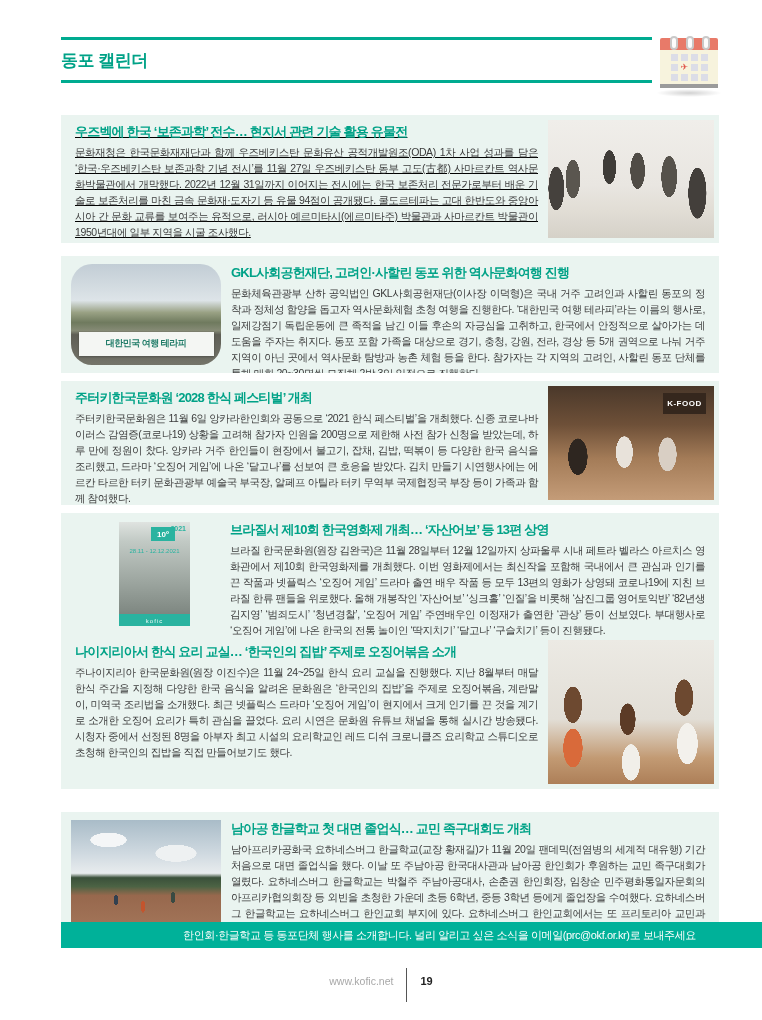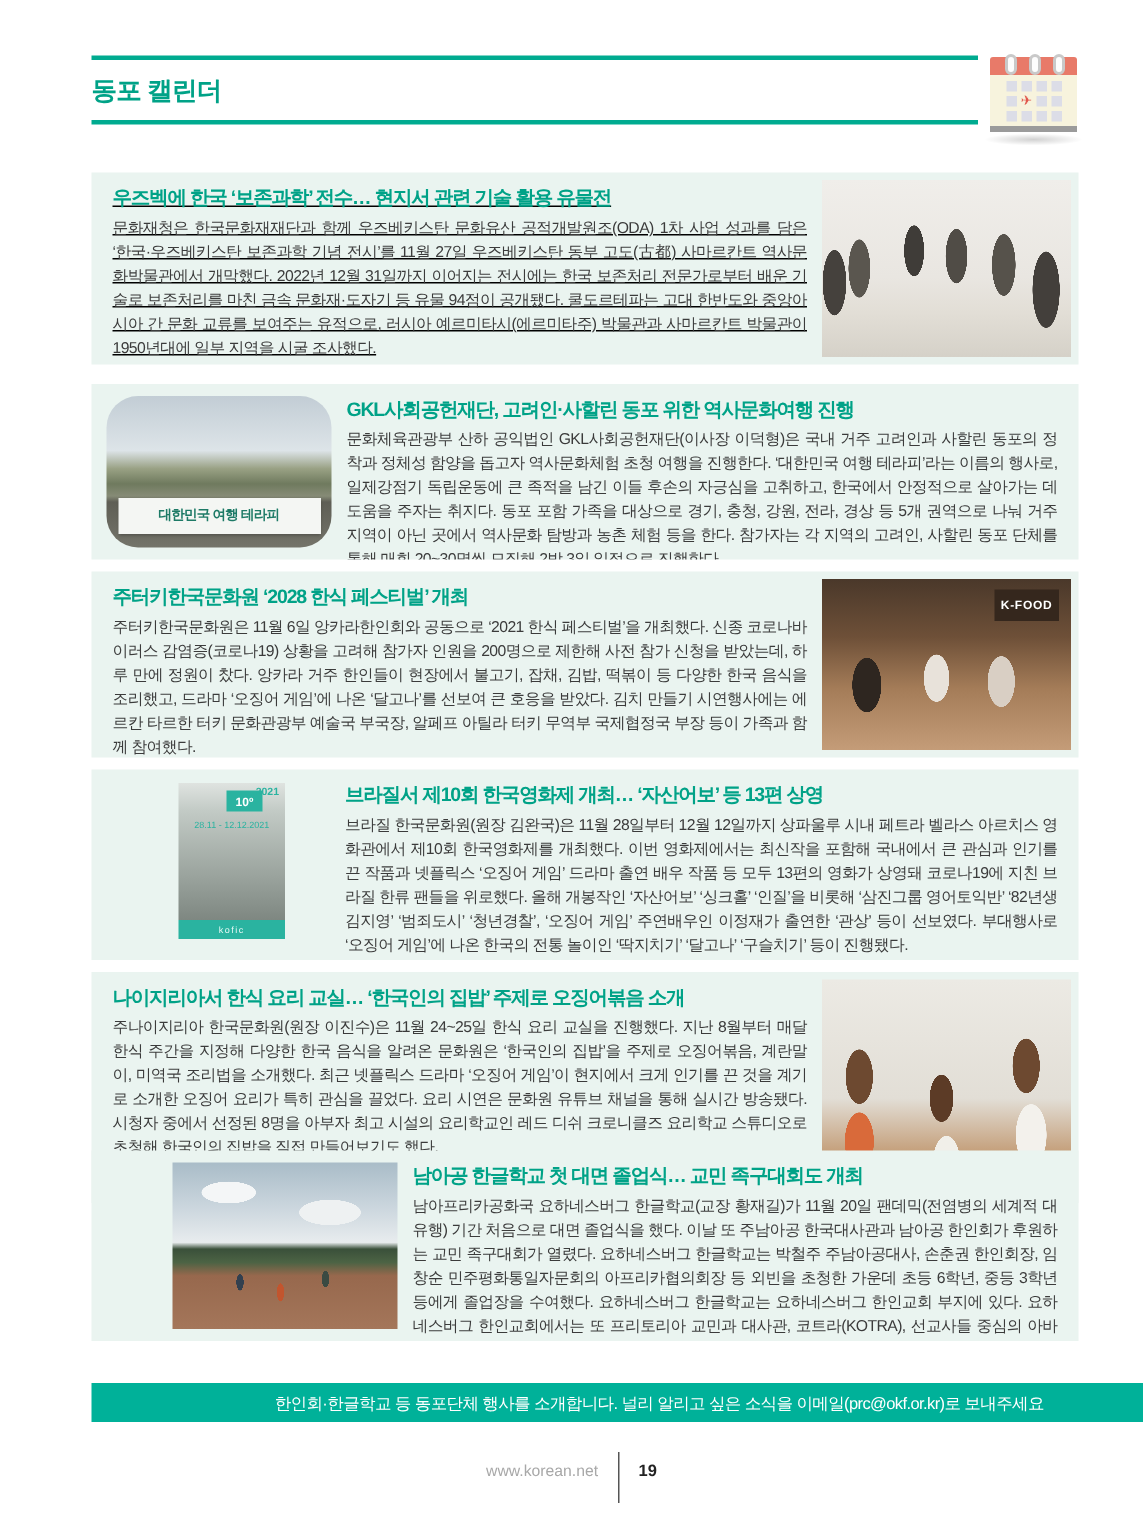--- a/index.html
+++ b/index.html
@@ -38,7 +38,7 @@
   .b2{top:256px;height:117px;}
   .b3{top:381px;height:124px;}
   .b4{top:513px;height:127px;}
-  .b5{top:648px;height:154px;justify-content:flex-end;}
+  .b5{top:635px;height:154px;justify-content:flex-end;}
   .b6{top:767px;height:127px;padding-left:44px;}
 
   .text{flex:1;padding:7px 10px 5px 14px;box-sizing:border-box;overflow:hidden;}

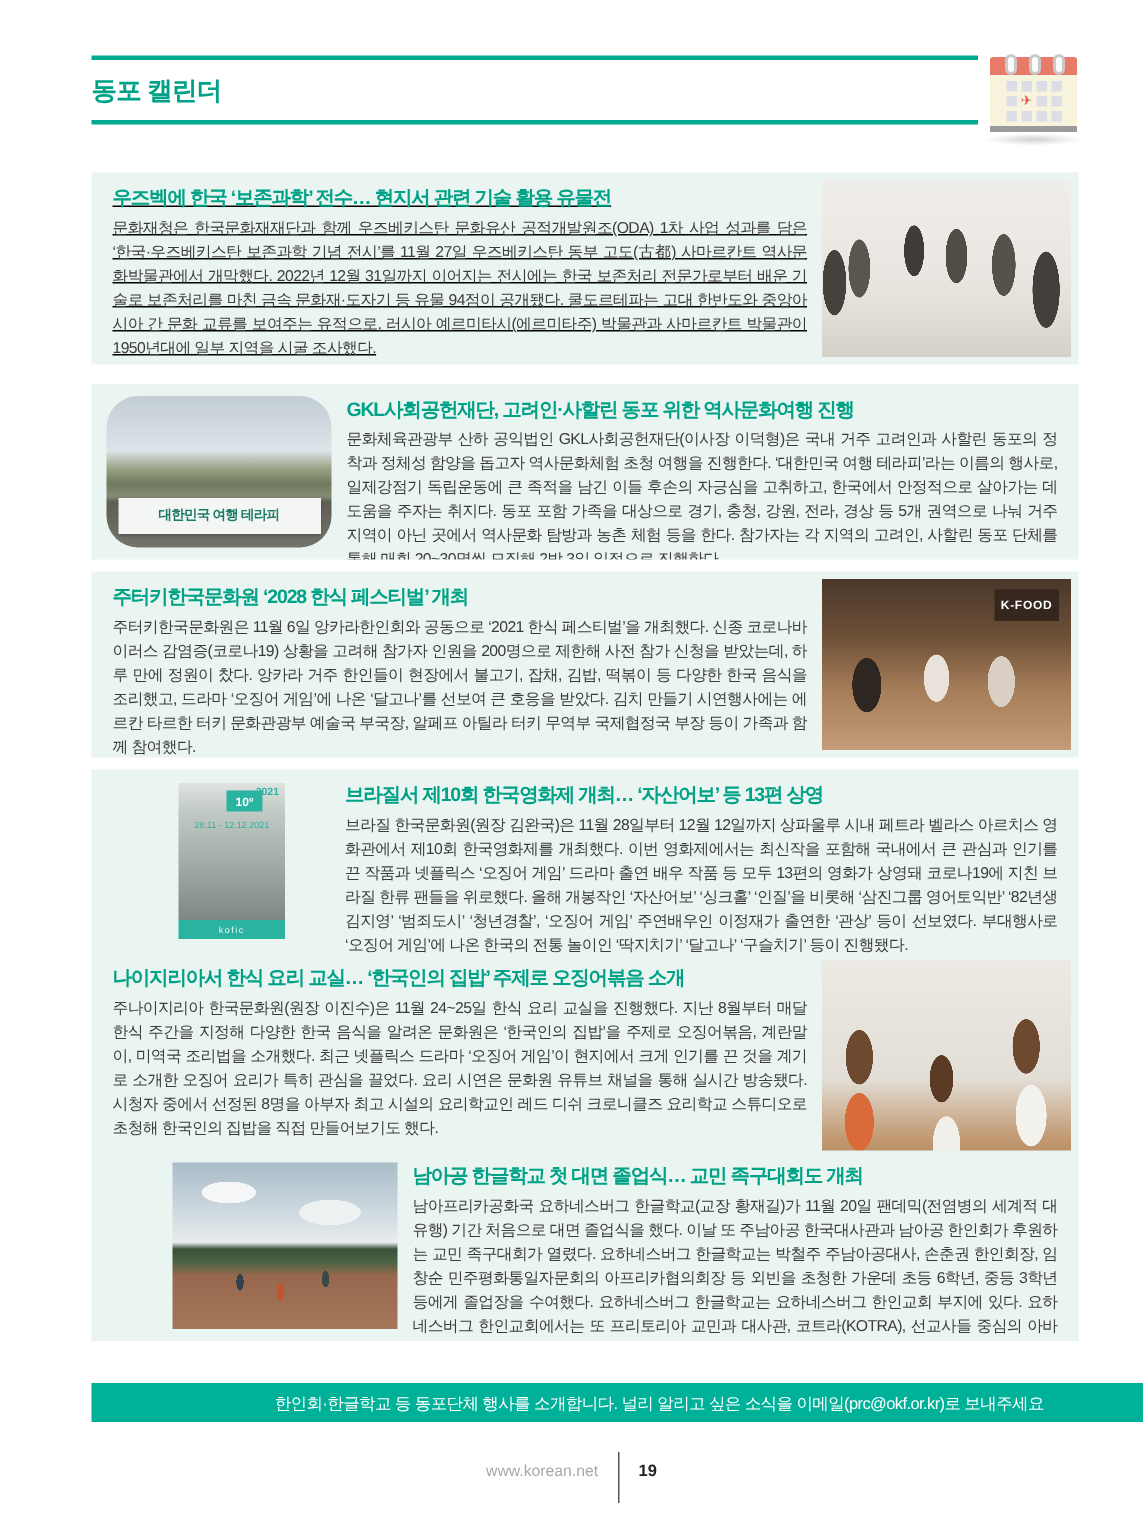--- a/index.html
+++ b/index.html
@@ -39,7 +39,7 @@
   .b3{top:381px;height:124px;}
   .b4{top:513px;height:127px;}
   .b5{top:635px;height:154px;justify-content:flex-end;}
-  .b6{top:767px;height:127px;padding-left:44px;}
+  .b6{top:812px;height:127px;}
 
   .text{flex:1;padding:7px 10px 5px 14px;box-sizing:border-box;overflow:hidden;}
   .img-left .text{padding:7px 14px 5px 0;}

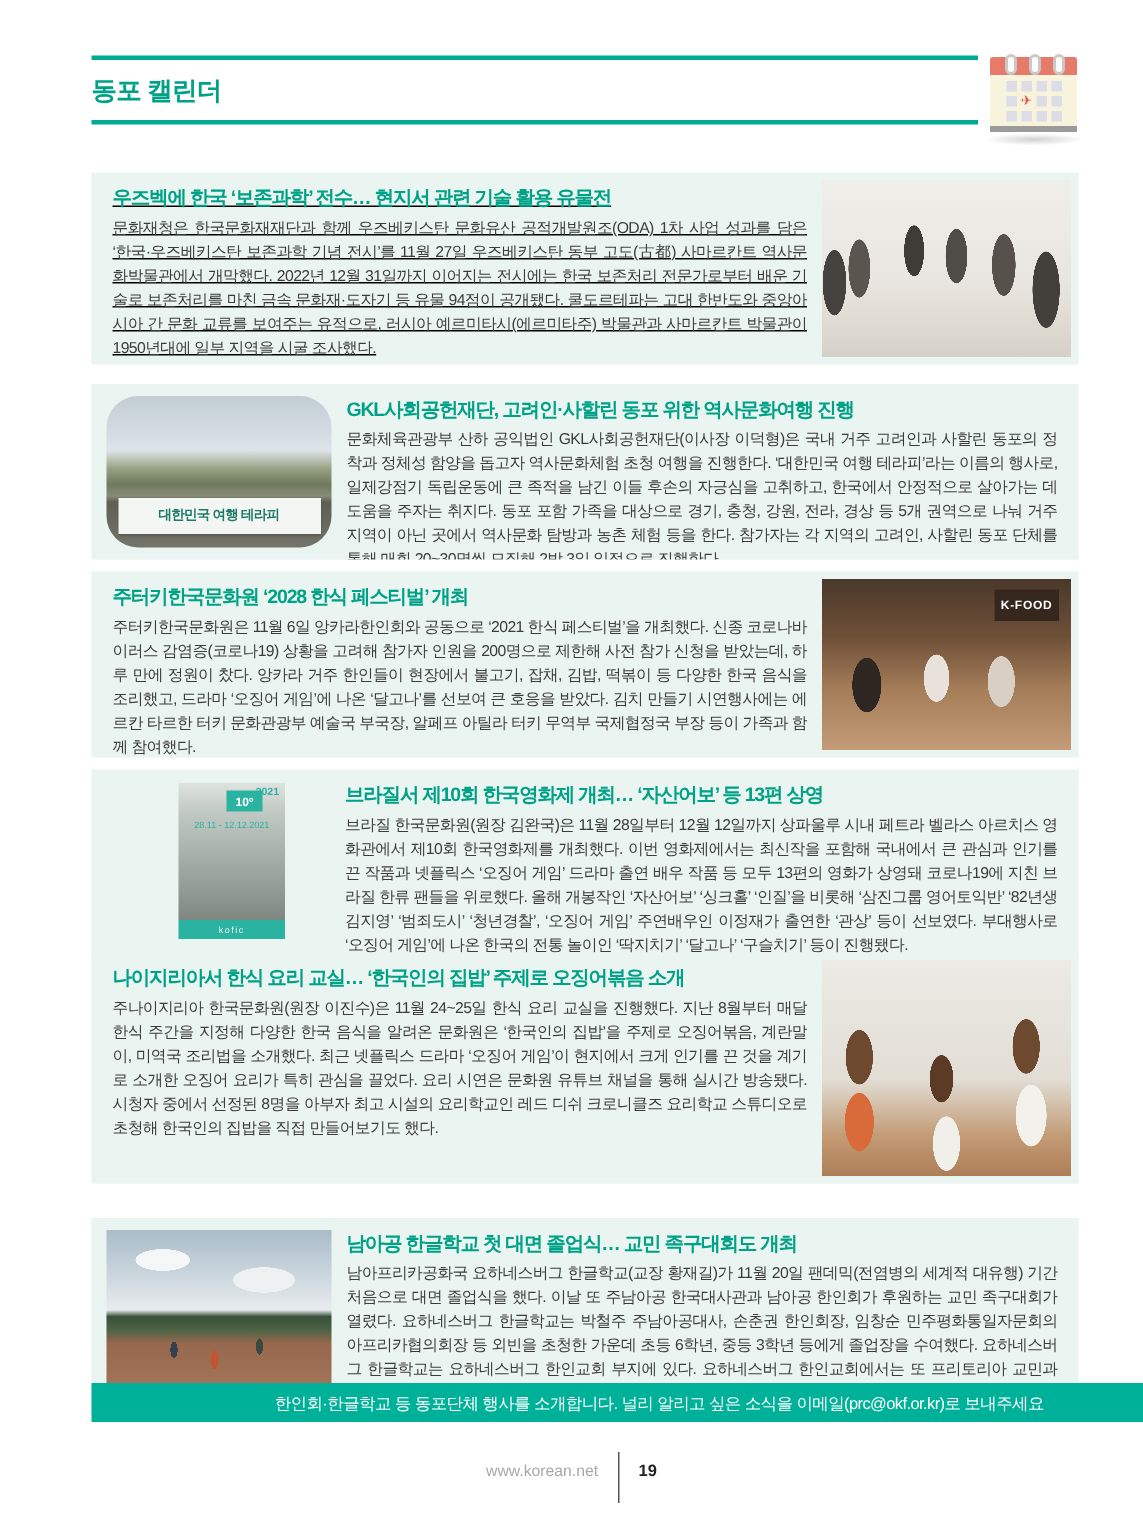--- a/index.html
+++ b/index.html
@@ -199,7 +199,7 @@
   </div>
 
   <div class="footer">
-    <span class="site">www.korean.net</span>
+    <span class="site">www.kofic.net</span>
     <span class="vdiv"></span>
     <span class="pnum">19</span>
   </div>

